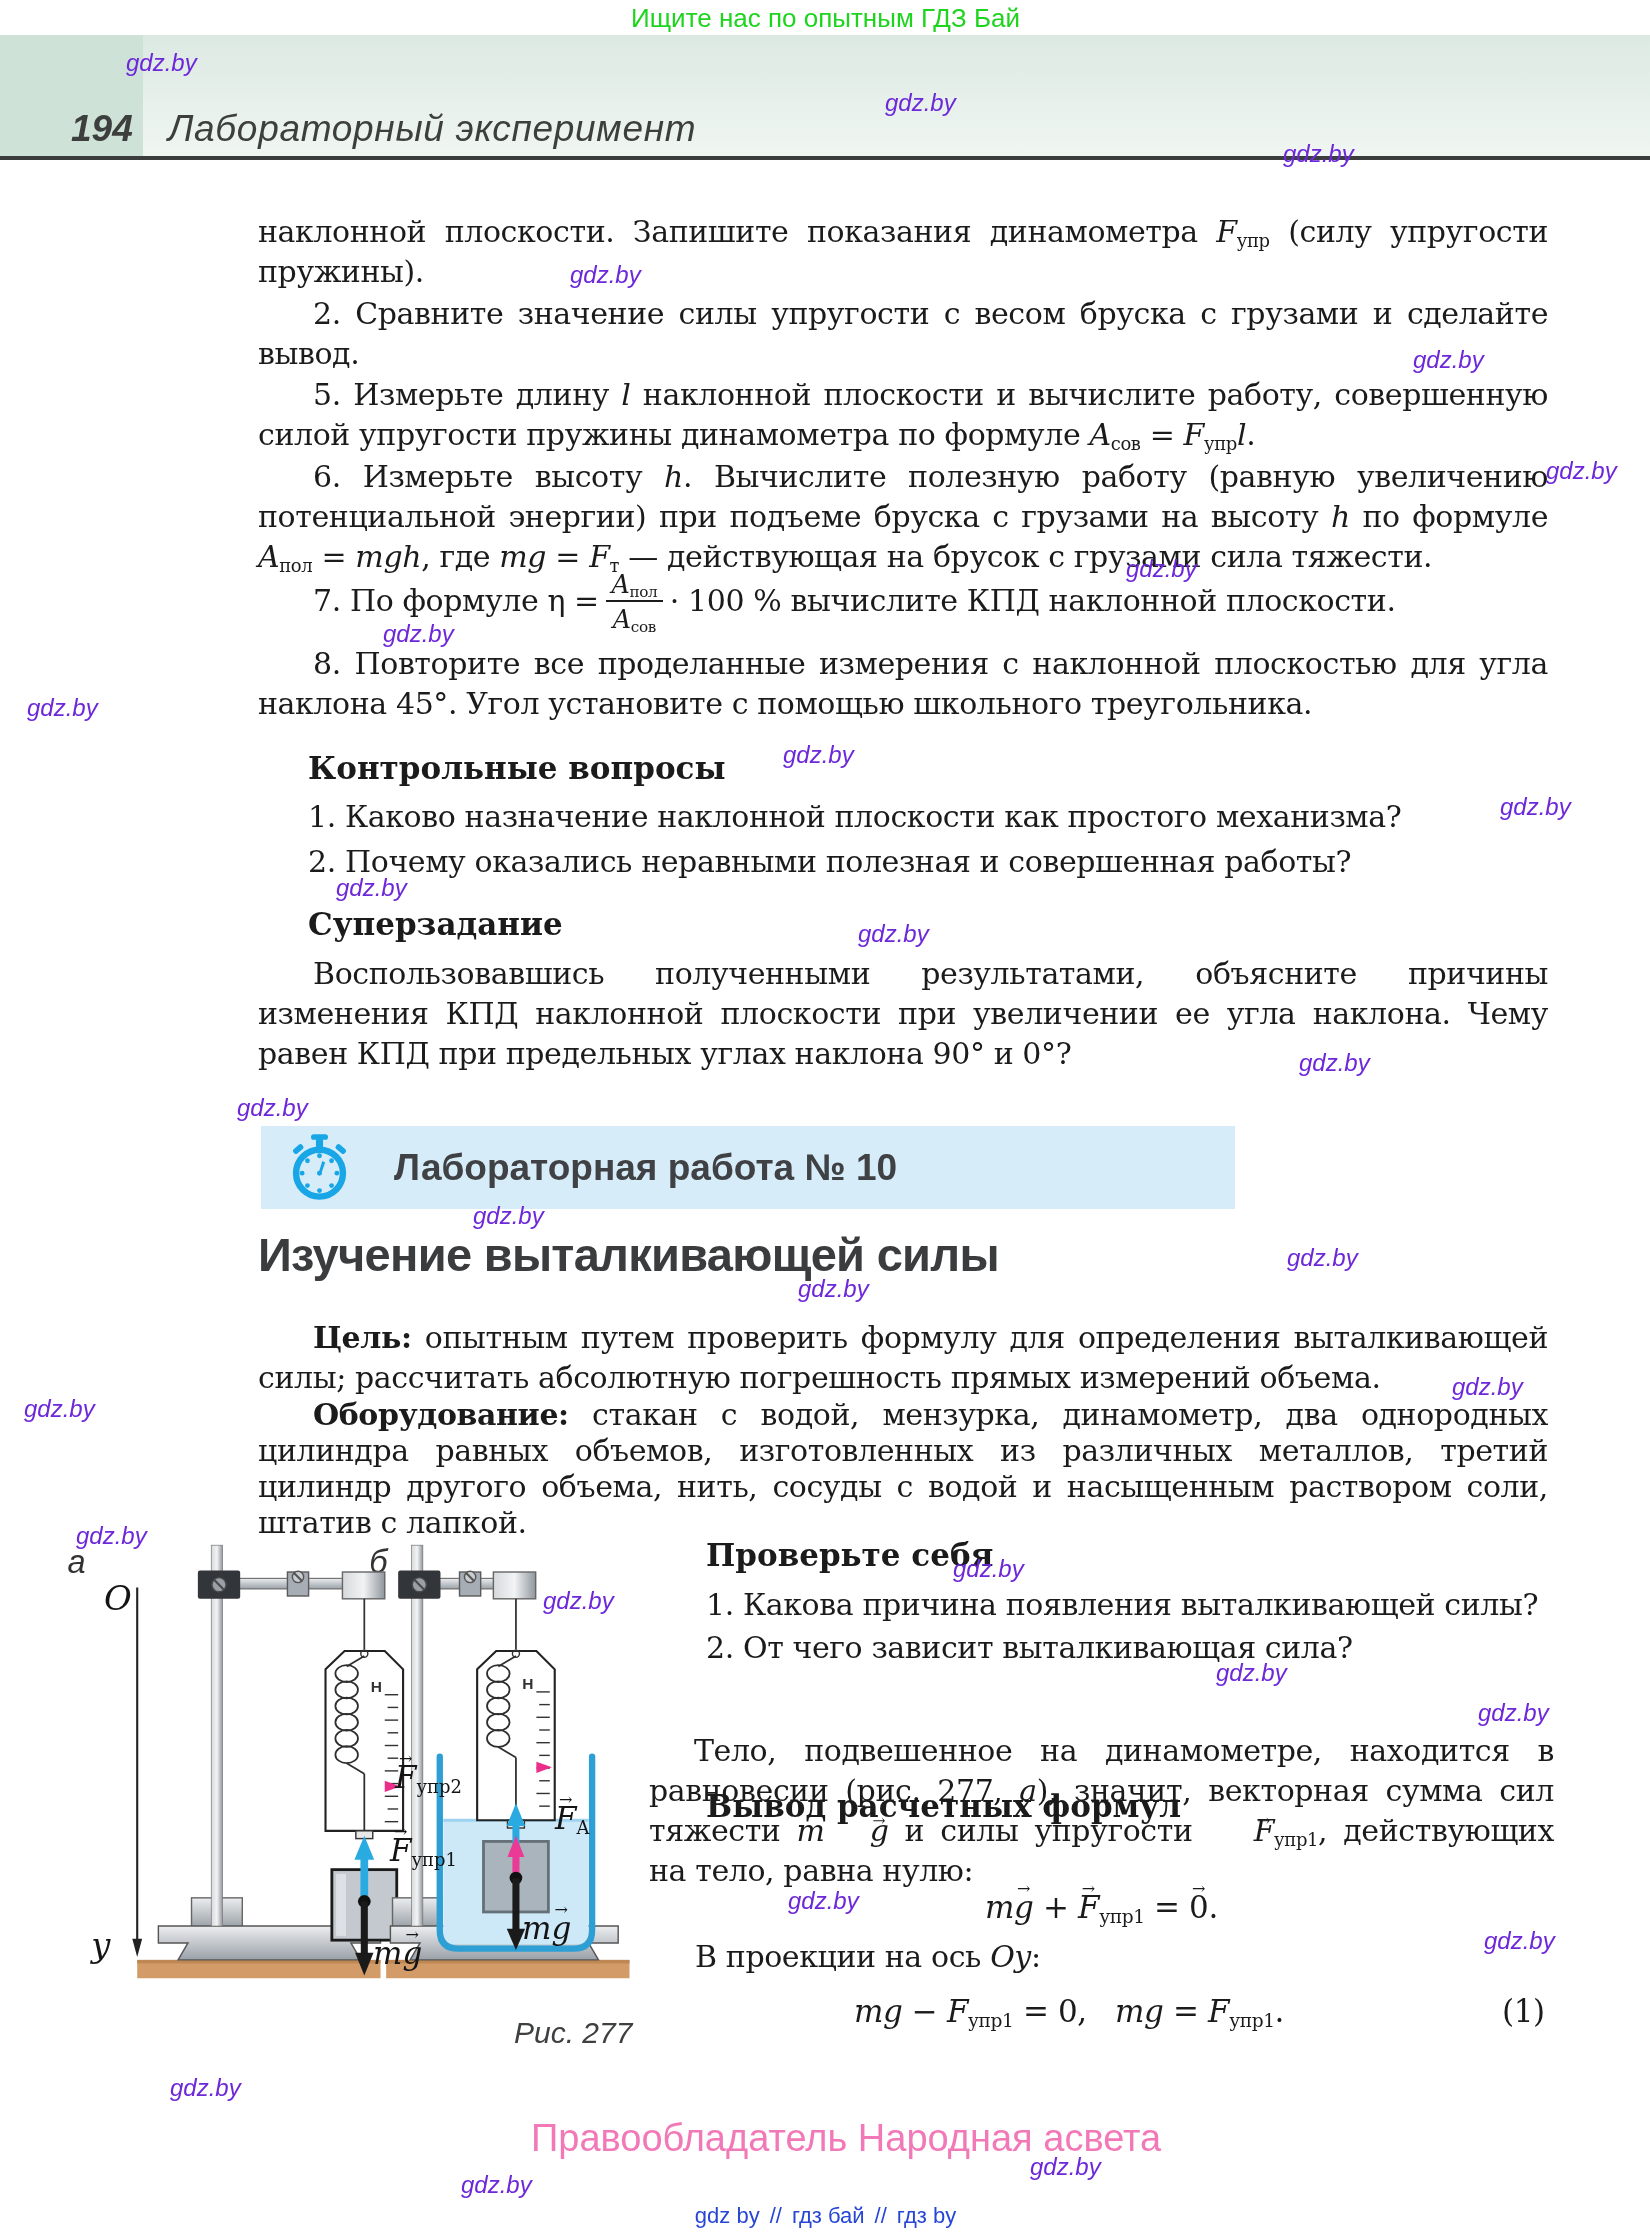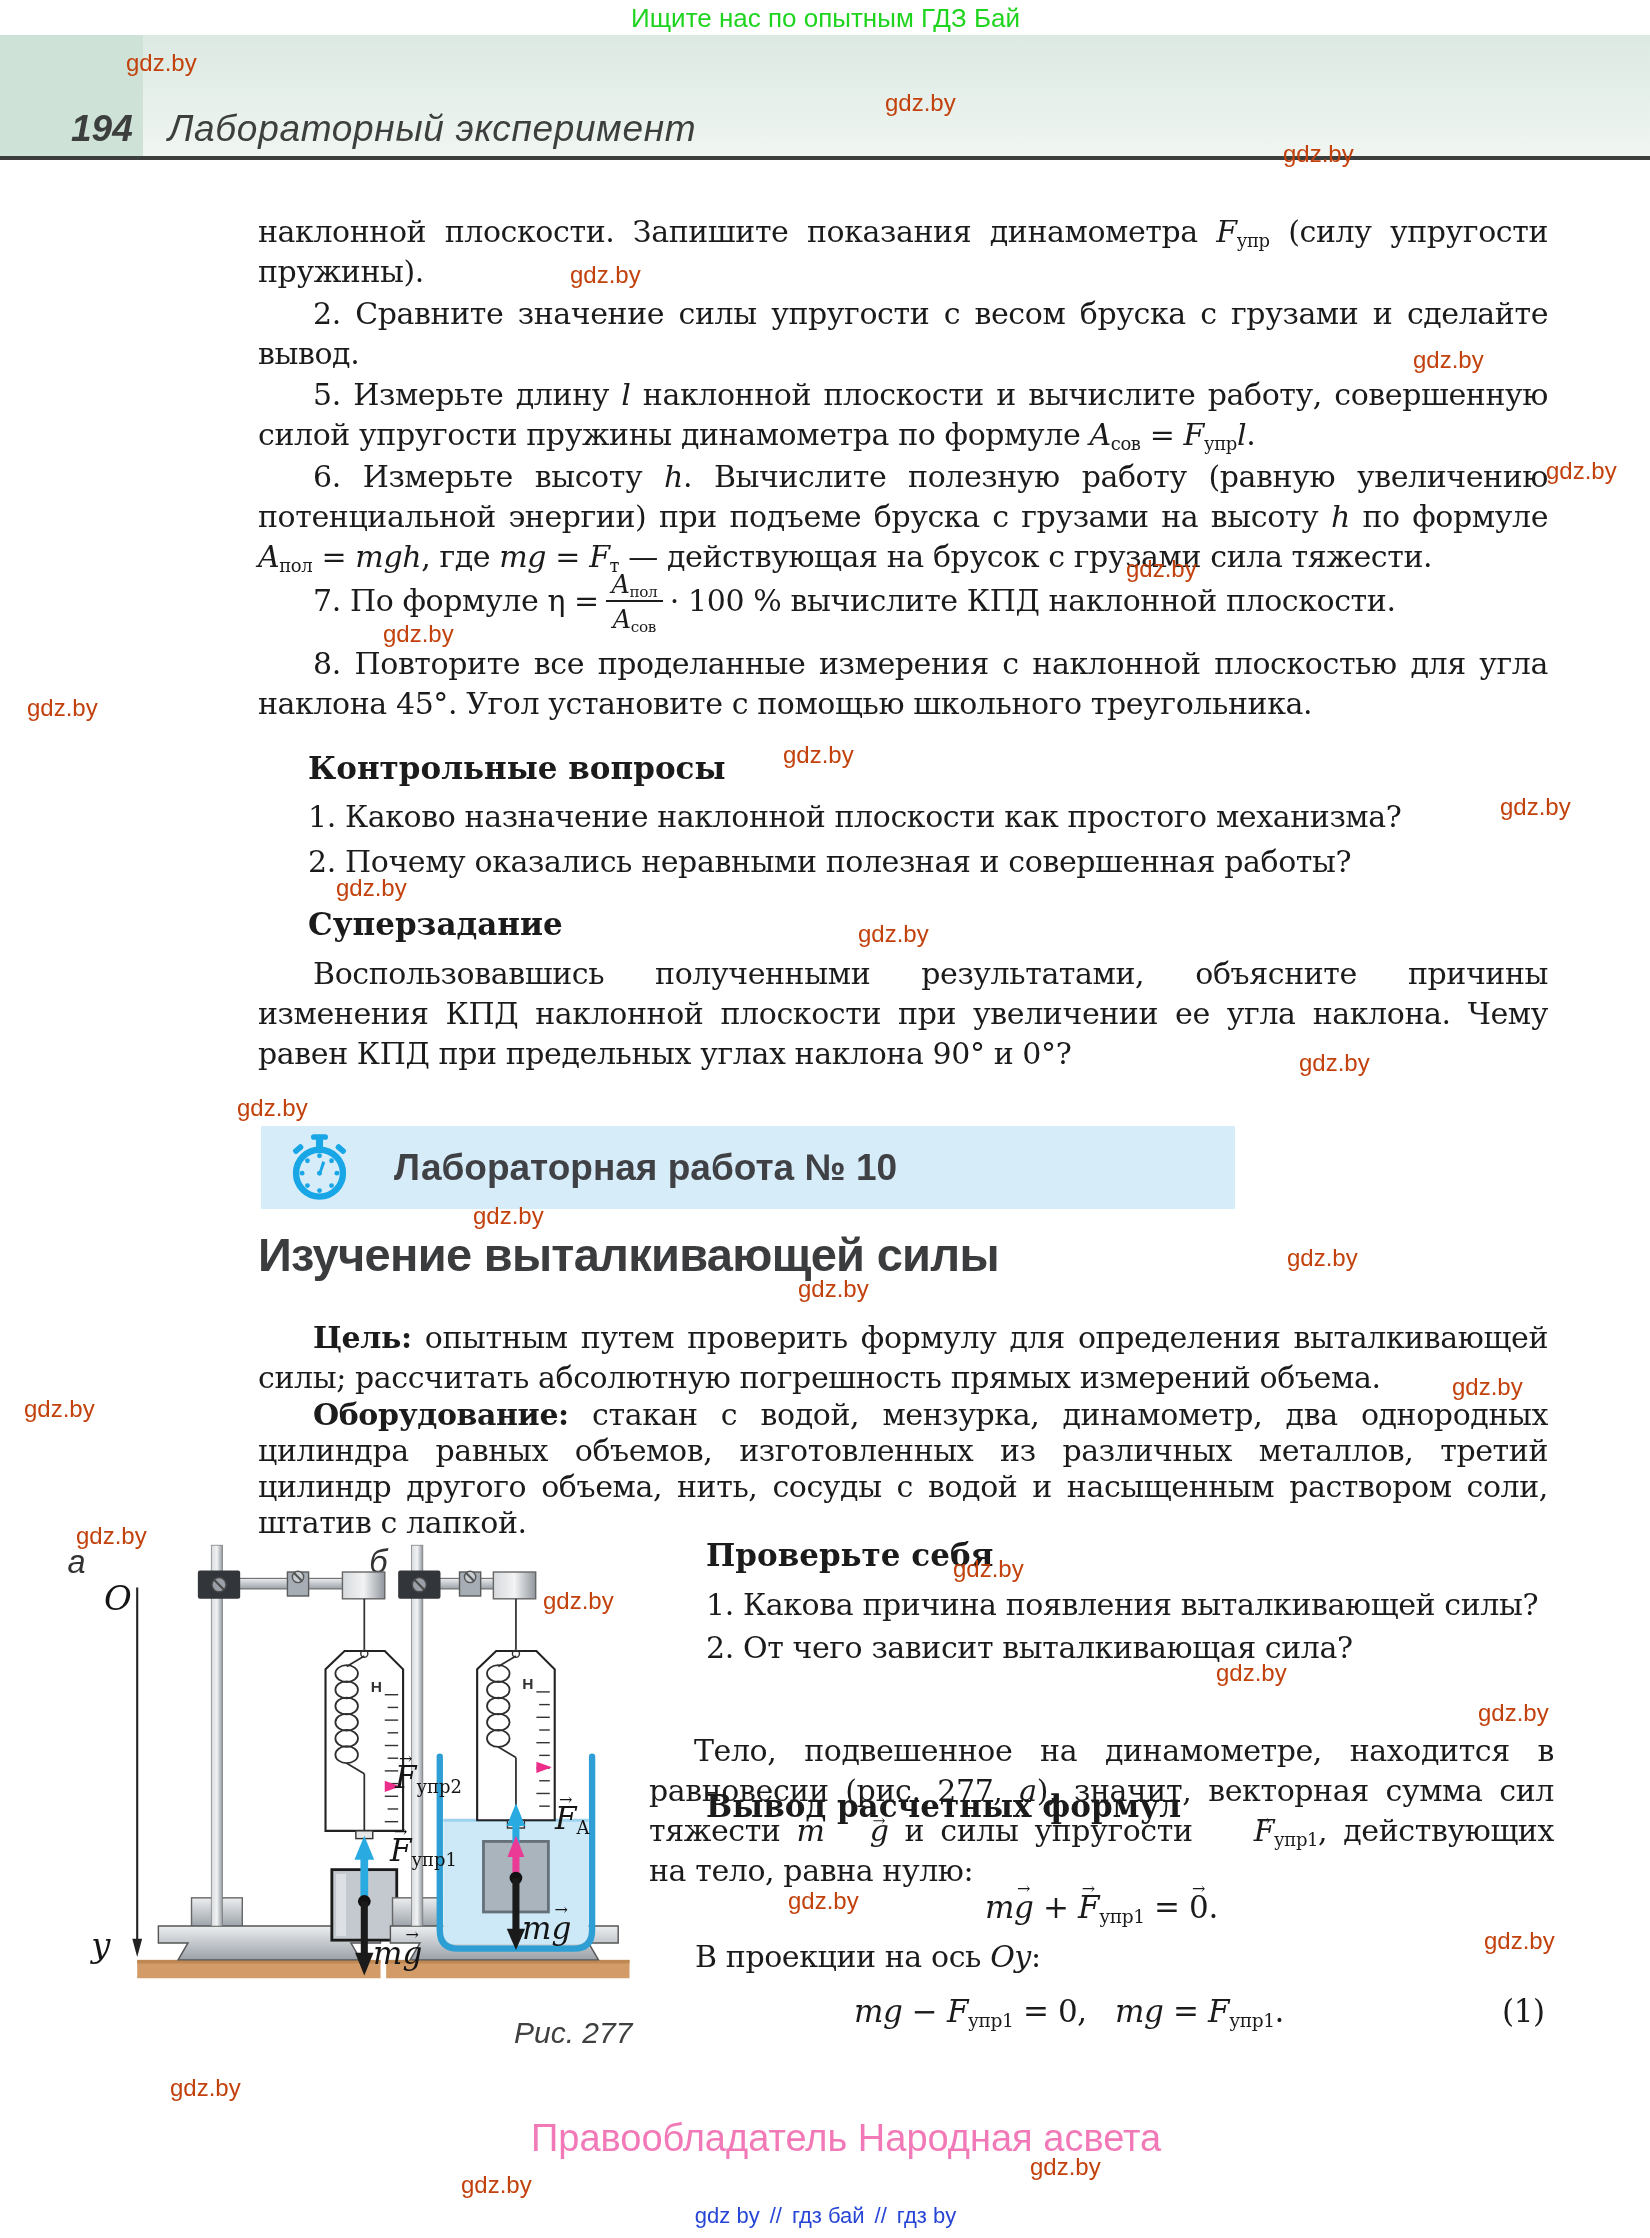--- a/index.html
+++ b/index.html
@@ -21,8 +21,8 @@
                font-style:italic;font-size:37px;color:#3d3f3e;letter-spacing:0.7px;}
 
   
-  .wm{position:absolute;font-family:"Liberation Sans",sans-serif;font-size:24px;color:#c2410c;
-      white-space:nowrap;z-index:40;}
+  .wm{position:absolute;font-family:"Liberation Sans",sans-serif;font-size:24px;color:#6d28d9;
+      white-space:nowrap;z-index:40;font-style:italic;}
 
   
   .bp{position:absolute;left:258px;width:1290px;font-size:30px;line-height:40px;

